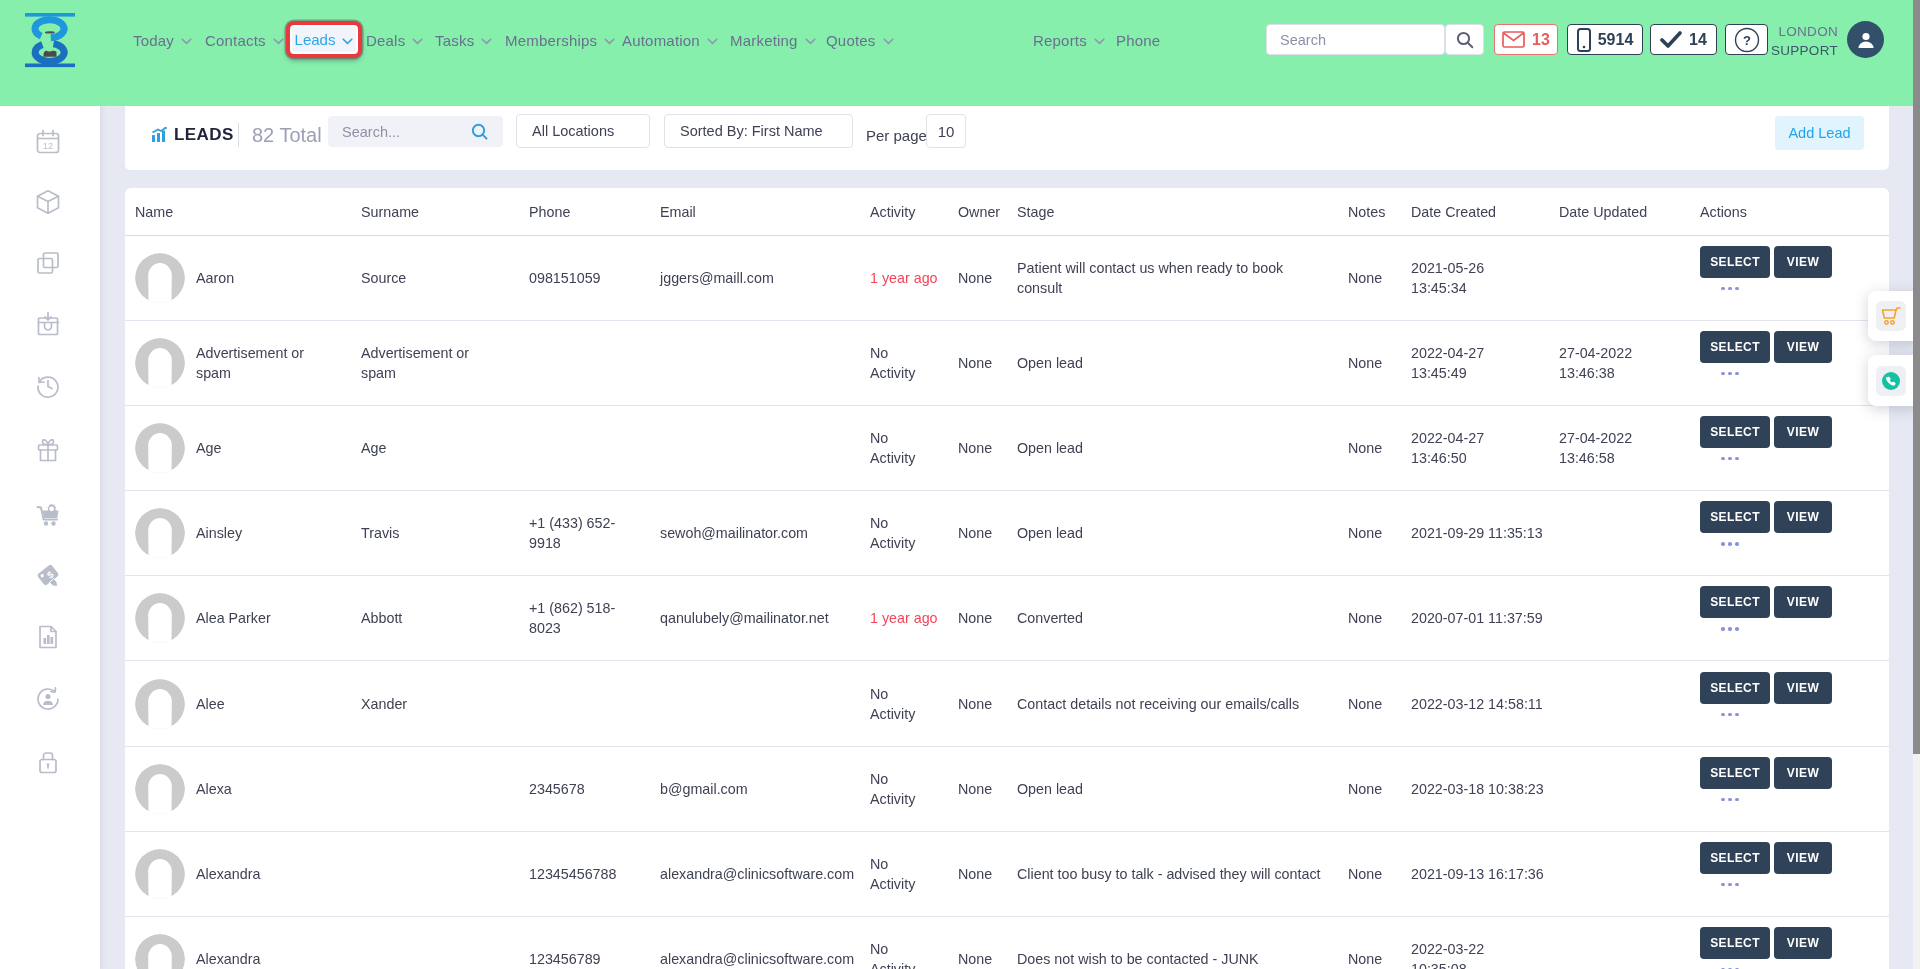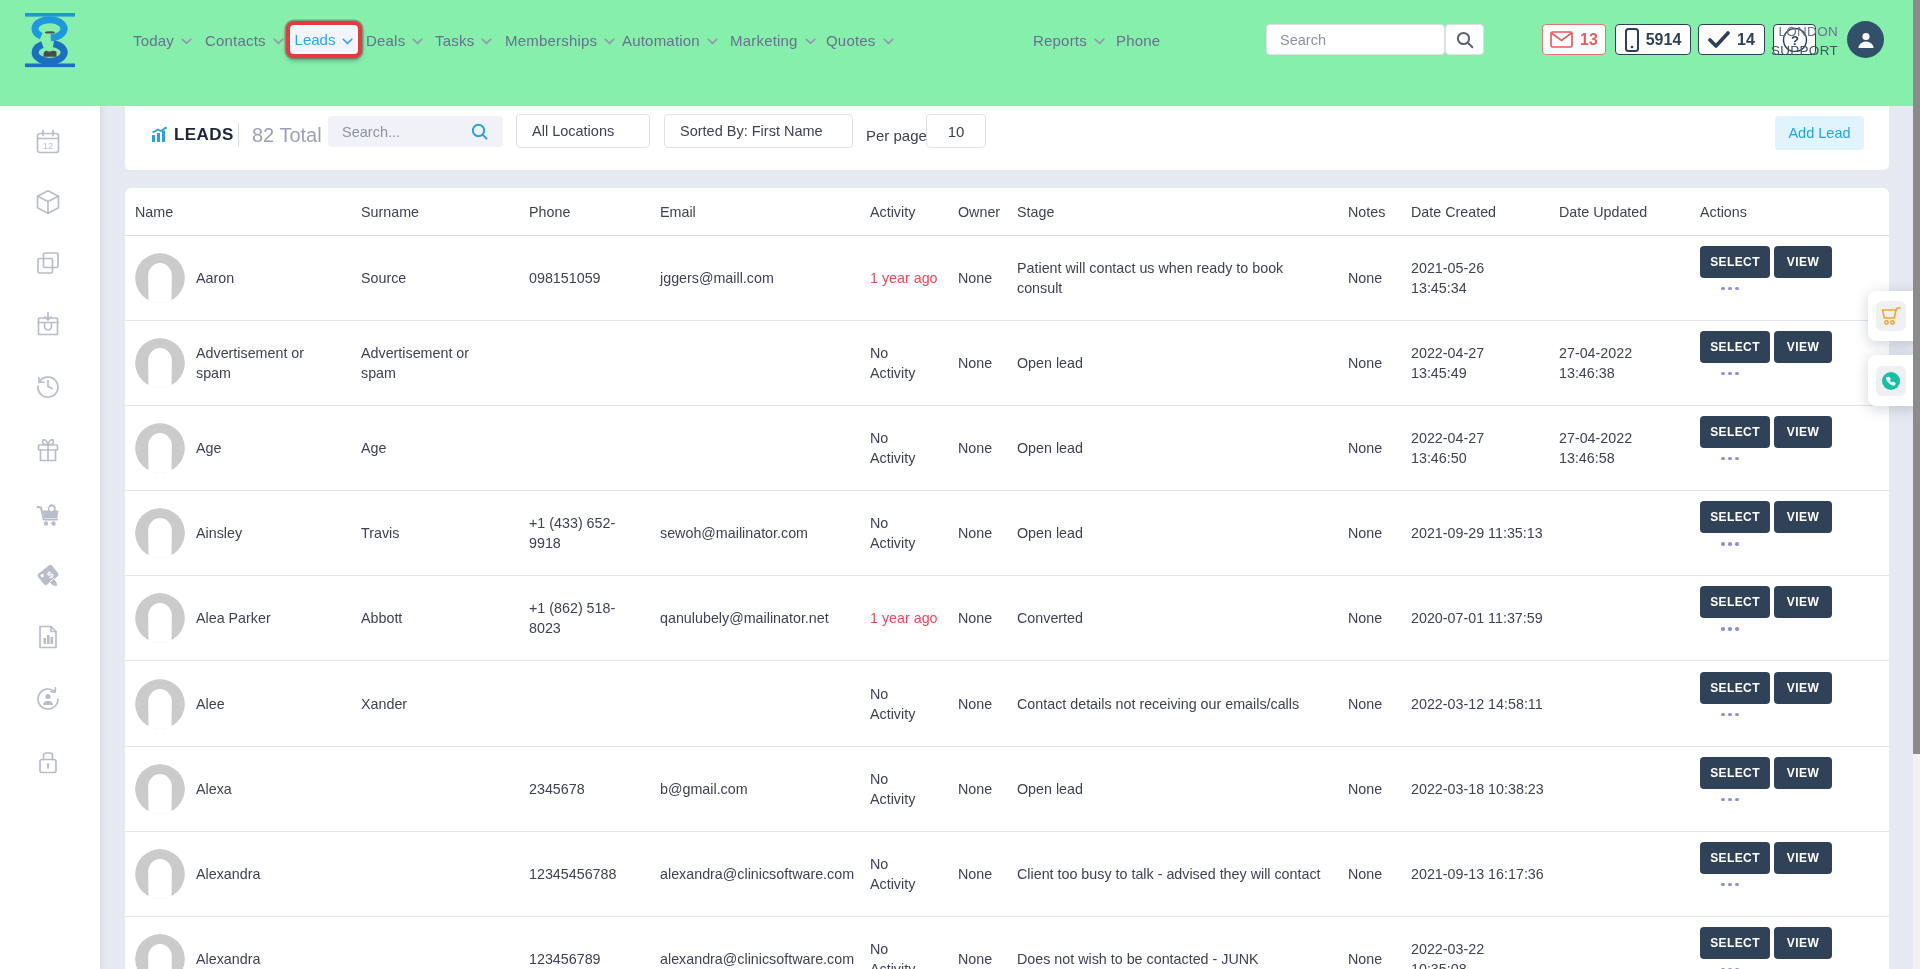--- a/index.html
+++ b/index.html
@@ -21,7 +21,7 @@
 .srchbtn { position:absolute; left:1445px; top:24px; width:39px; height:31px; border:1px solid #dcdee8; border-radius:4px;
   background:#fff; display:flex; align-items:center; justify-content:center; }
 .hbtn { position:absolute; top:24px; height:31px; border-radius:4px; border:1.5px solid #2e4156; background:#fff;
-  display:flex; align-items:center; justify-content:center; gap:7px; font-size:16px; font-weight:bold; color:#2e4156;margin-left:48px; }
+  display:flex; align-items:center; justify-content:center; gap:7px; font-size:16px; font-weight:bold; color:#2e4156; }
 .hbtn.red { border-color:#ea7272; color:#e85c5c; }
 .lsup { position:absolute; left:1740px; top:22px; width:98px; text-align:right; font-size:13.5px;
   color:#6d7092; line-height:19px; letter-spacing:0.3px; }

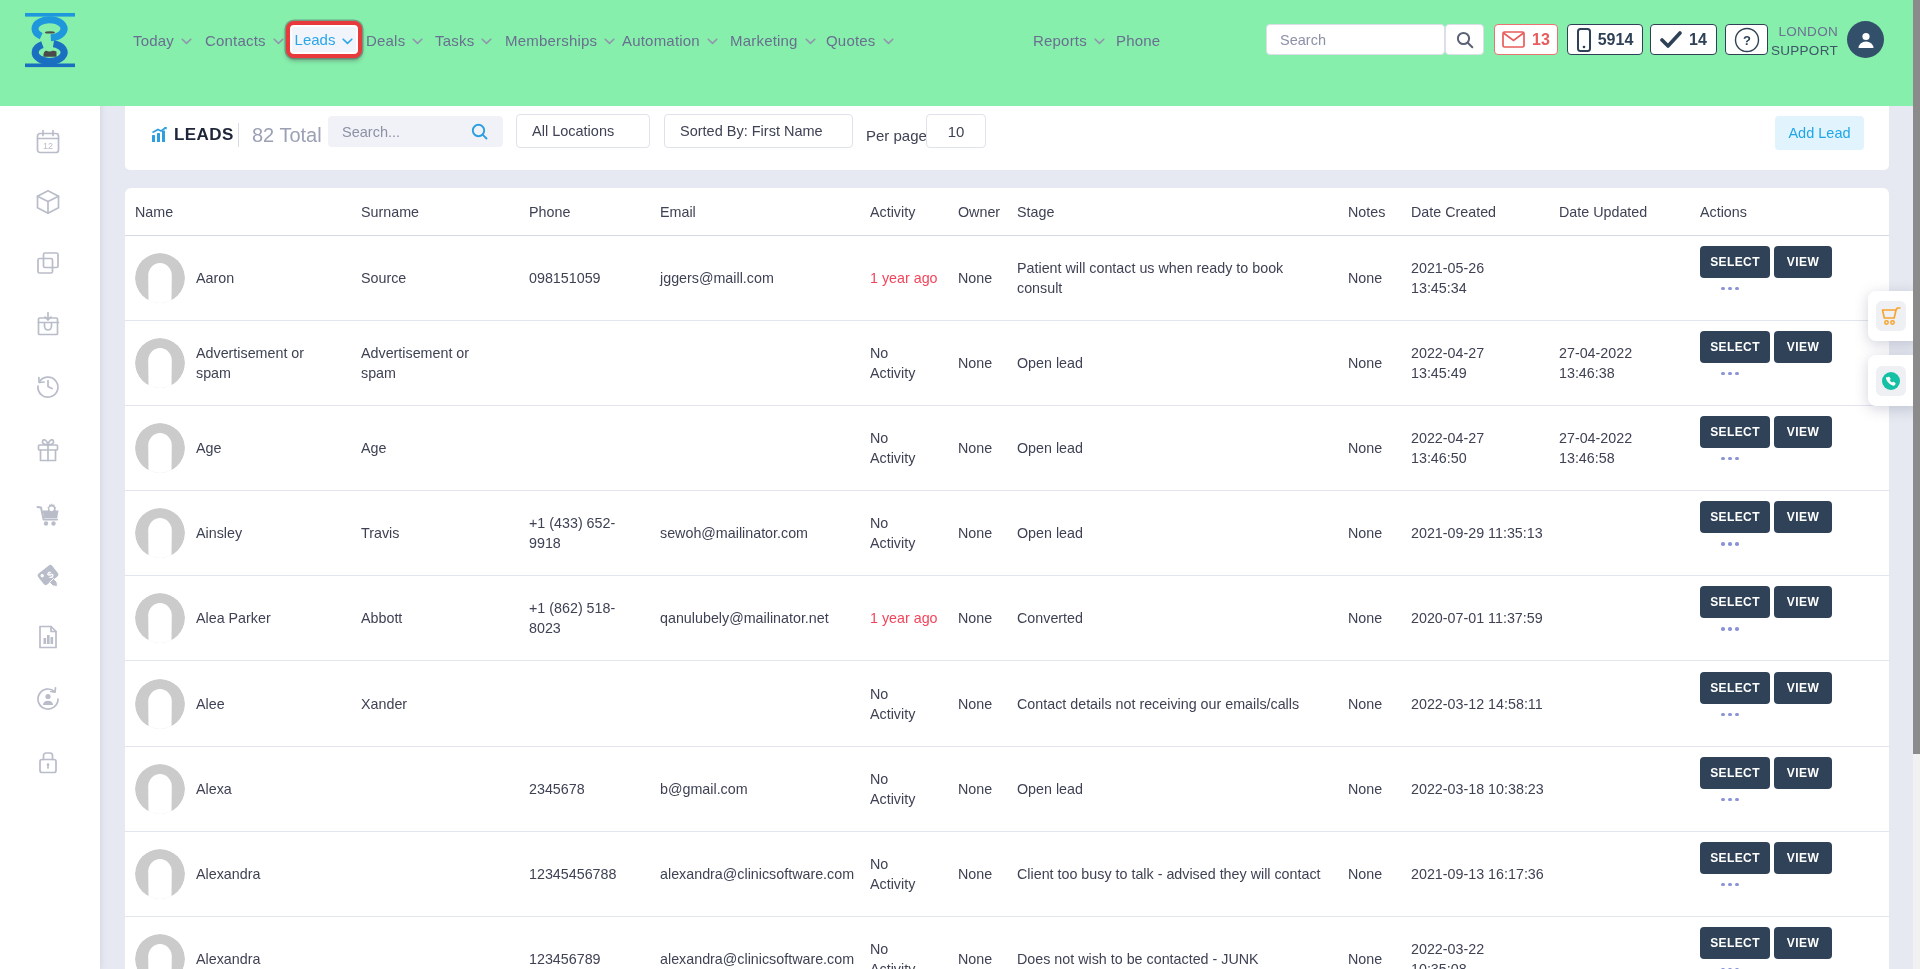--- a/index.html
+++ b/index.html
@@ -46,7 +46,7 @@
 .tsel { position:absolute; top:14px; height:34px; border:1px solid #e0e2ea; border-radius:4px; background:#fff;
   display:flex; align-items:center; padding-left:15px; font-size:14.5px; color:#3f4254; }
 .pp { position:absolute; left:741px; top:0; height:70px; display:flex; align-items:center; font-size:15px; font-weight:500; color:#3f4254; }
-.ppbox { position:absolute; left:801px; top:14px; width:60px; height:34px; border:1px solid #e0e2ea; border-radius:4px;
+.ppbox { position:absolute; left:801px; top:14px; width:40px; height:34px; border:1px solid #e0e2ea; border-radius:4px;
   display:flex; align-items:center; justify-content:center; font-size:15px; color:#3f4254; }
 .addlead { position:absolute; left:1650px; top:16px; width:89px; height:34px; background:#e1f3fc; border-radius:4px;
   display:flex; align-items:center; justify-content:center; font-size:14.5px; font-weight:500; color:#1ea7e8; }

